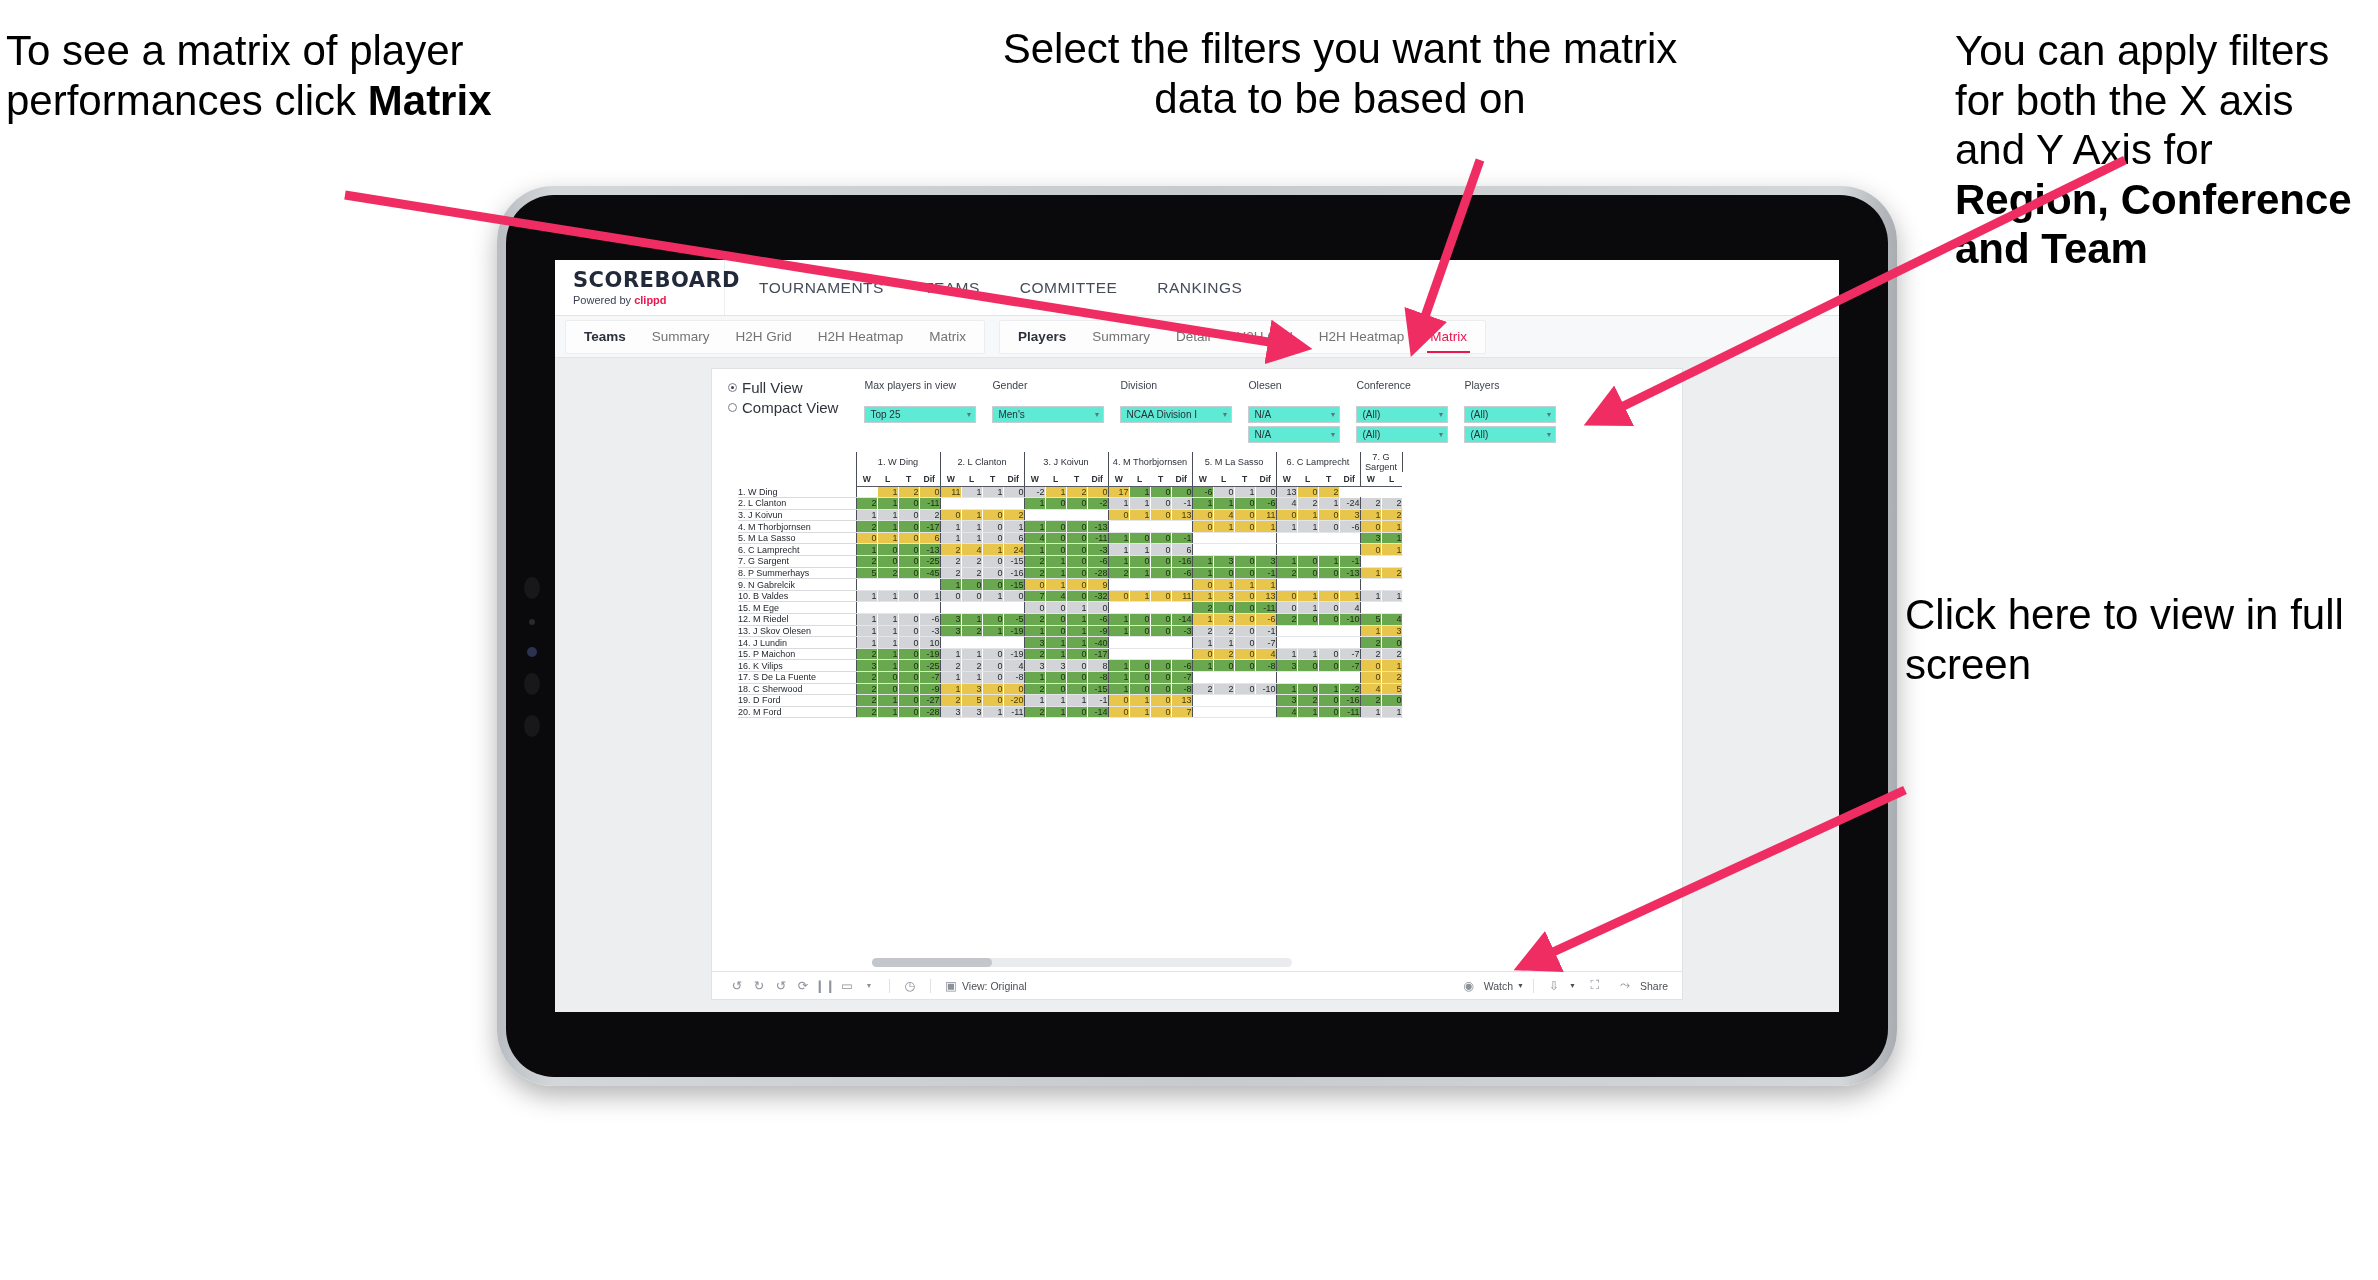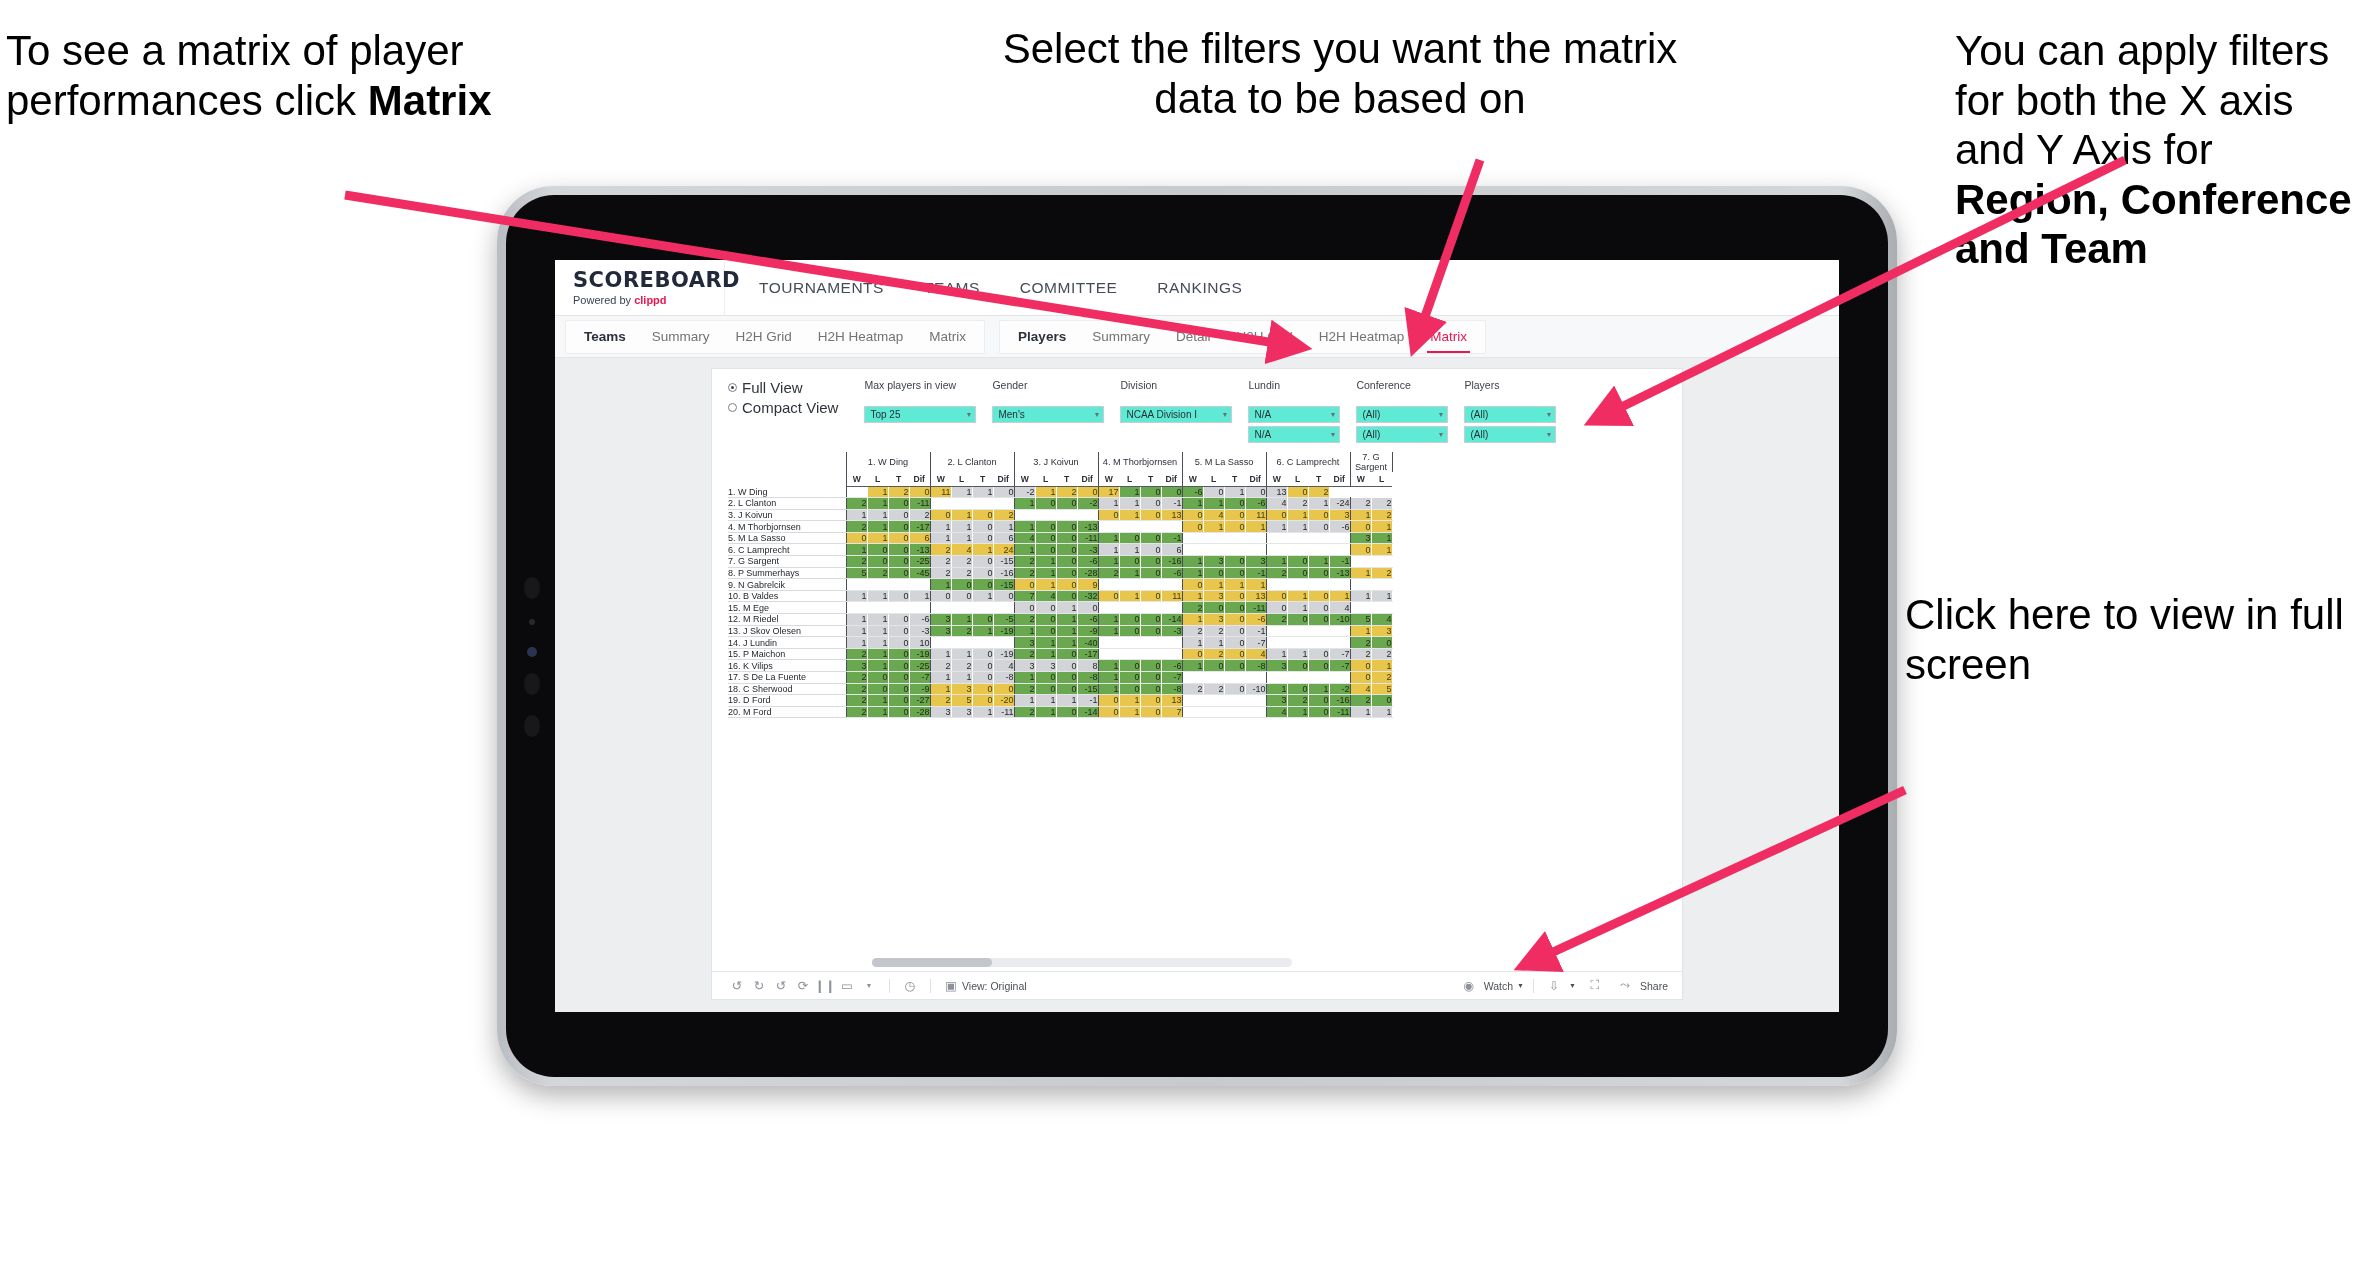--- a/index.html
+++ b/index.html
@@ -276,7 +276,7 @@
           </div>
 
           <div class="fgroup">
-            <div class="flabel">Lundin</div>
+            <div class="flabel">Olesen</div>
             <div class="sel w-region">
               <span>N/A</span>
               <span class="car">▼</span>

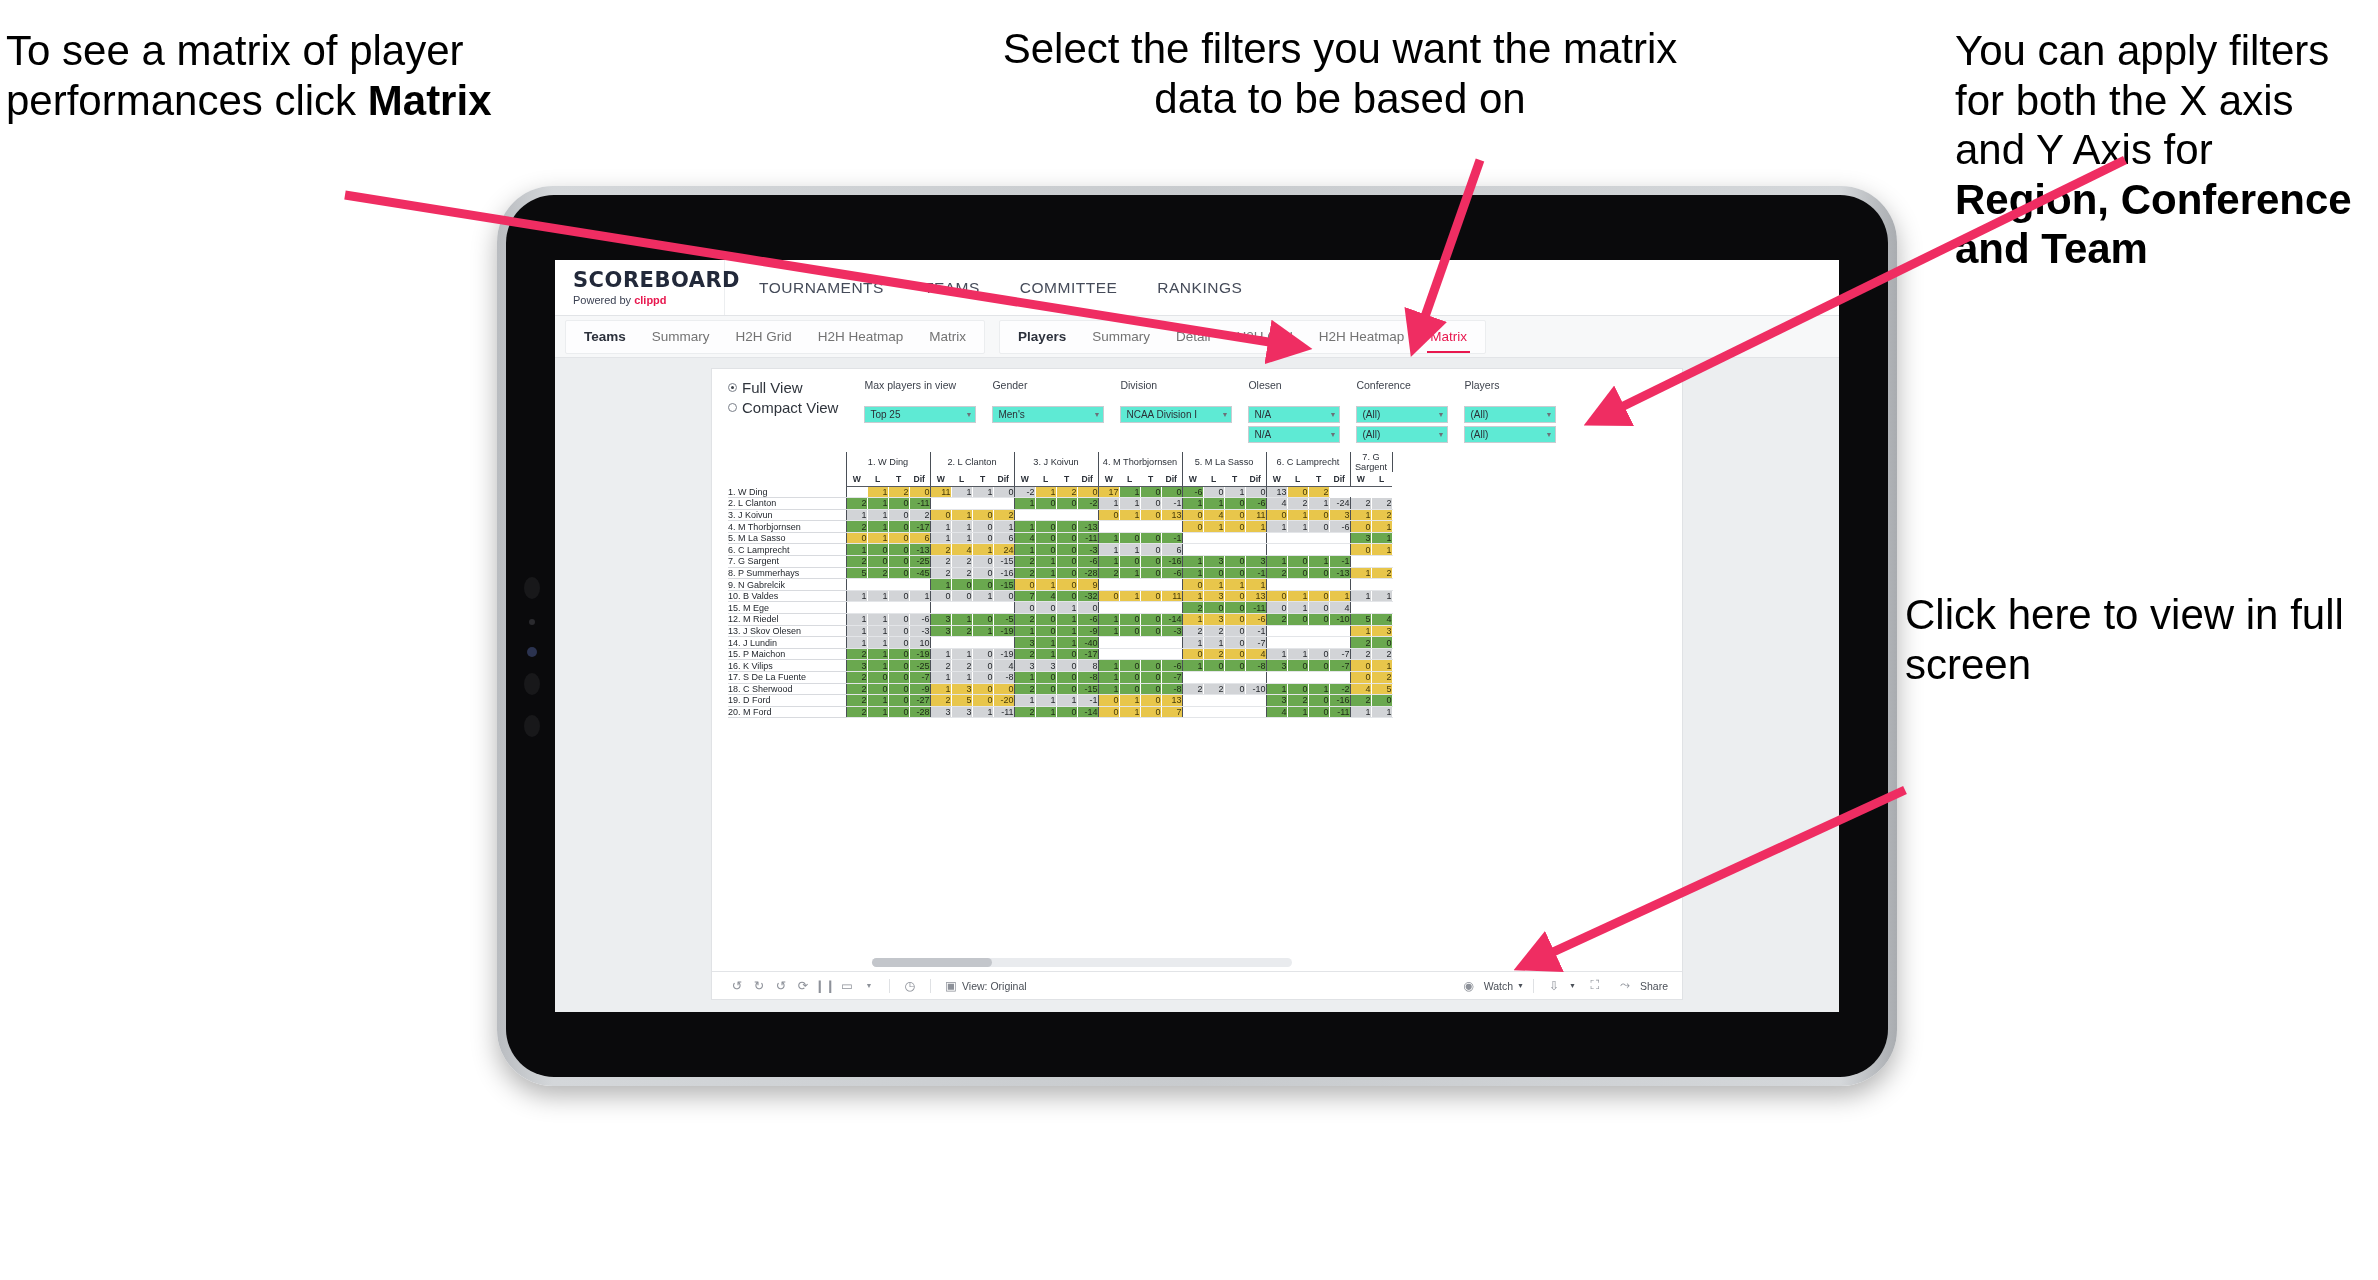--- a/index.html
+++ b/index.html
@@ -124,7 +124,7 @@
   .w-conf { width:92px; } .w-plr { width:92px; }
 
   
-  .matrix-scroll { flex:1; overflow:hidden; padding:0 0 0 16px; position:relative; }
+  .matrix-scroll { flex:1; overflow:hidden; padding:0 0 0 26px; position:relative; }
   table.mx { border-collapse:collapse; font-size:9px; color:#24282e;
              font-family:"Liberation Sans", sans-serif; table-layout:fixed;}
   table.mx th, table.mx td { padding:0; }

